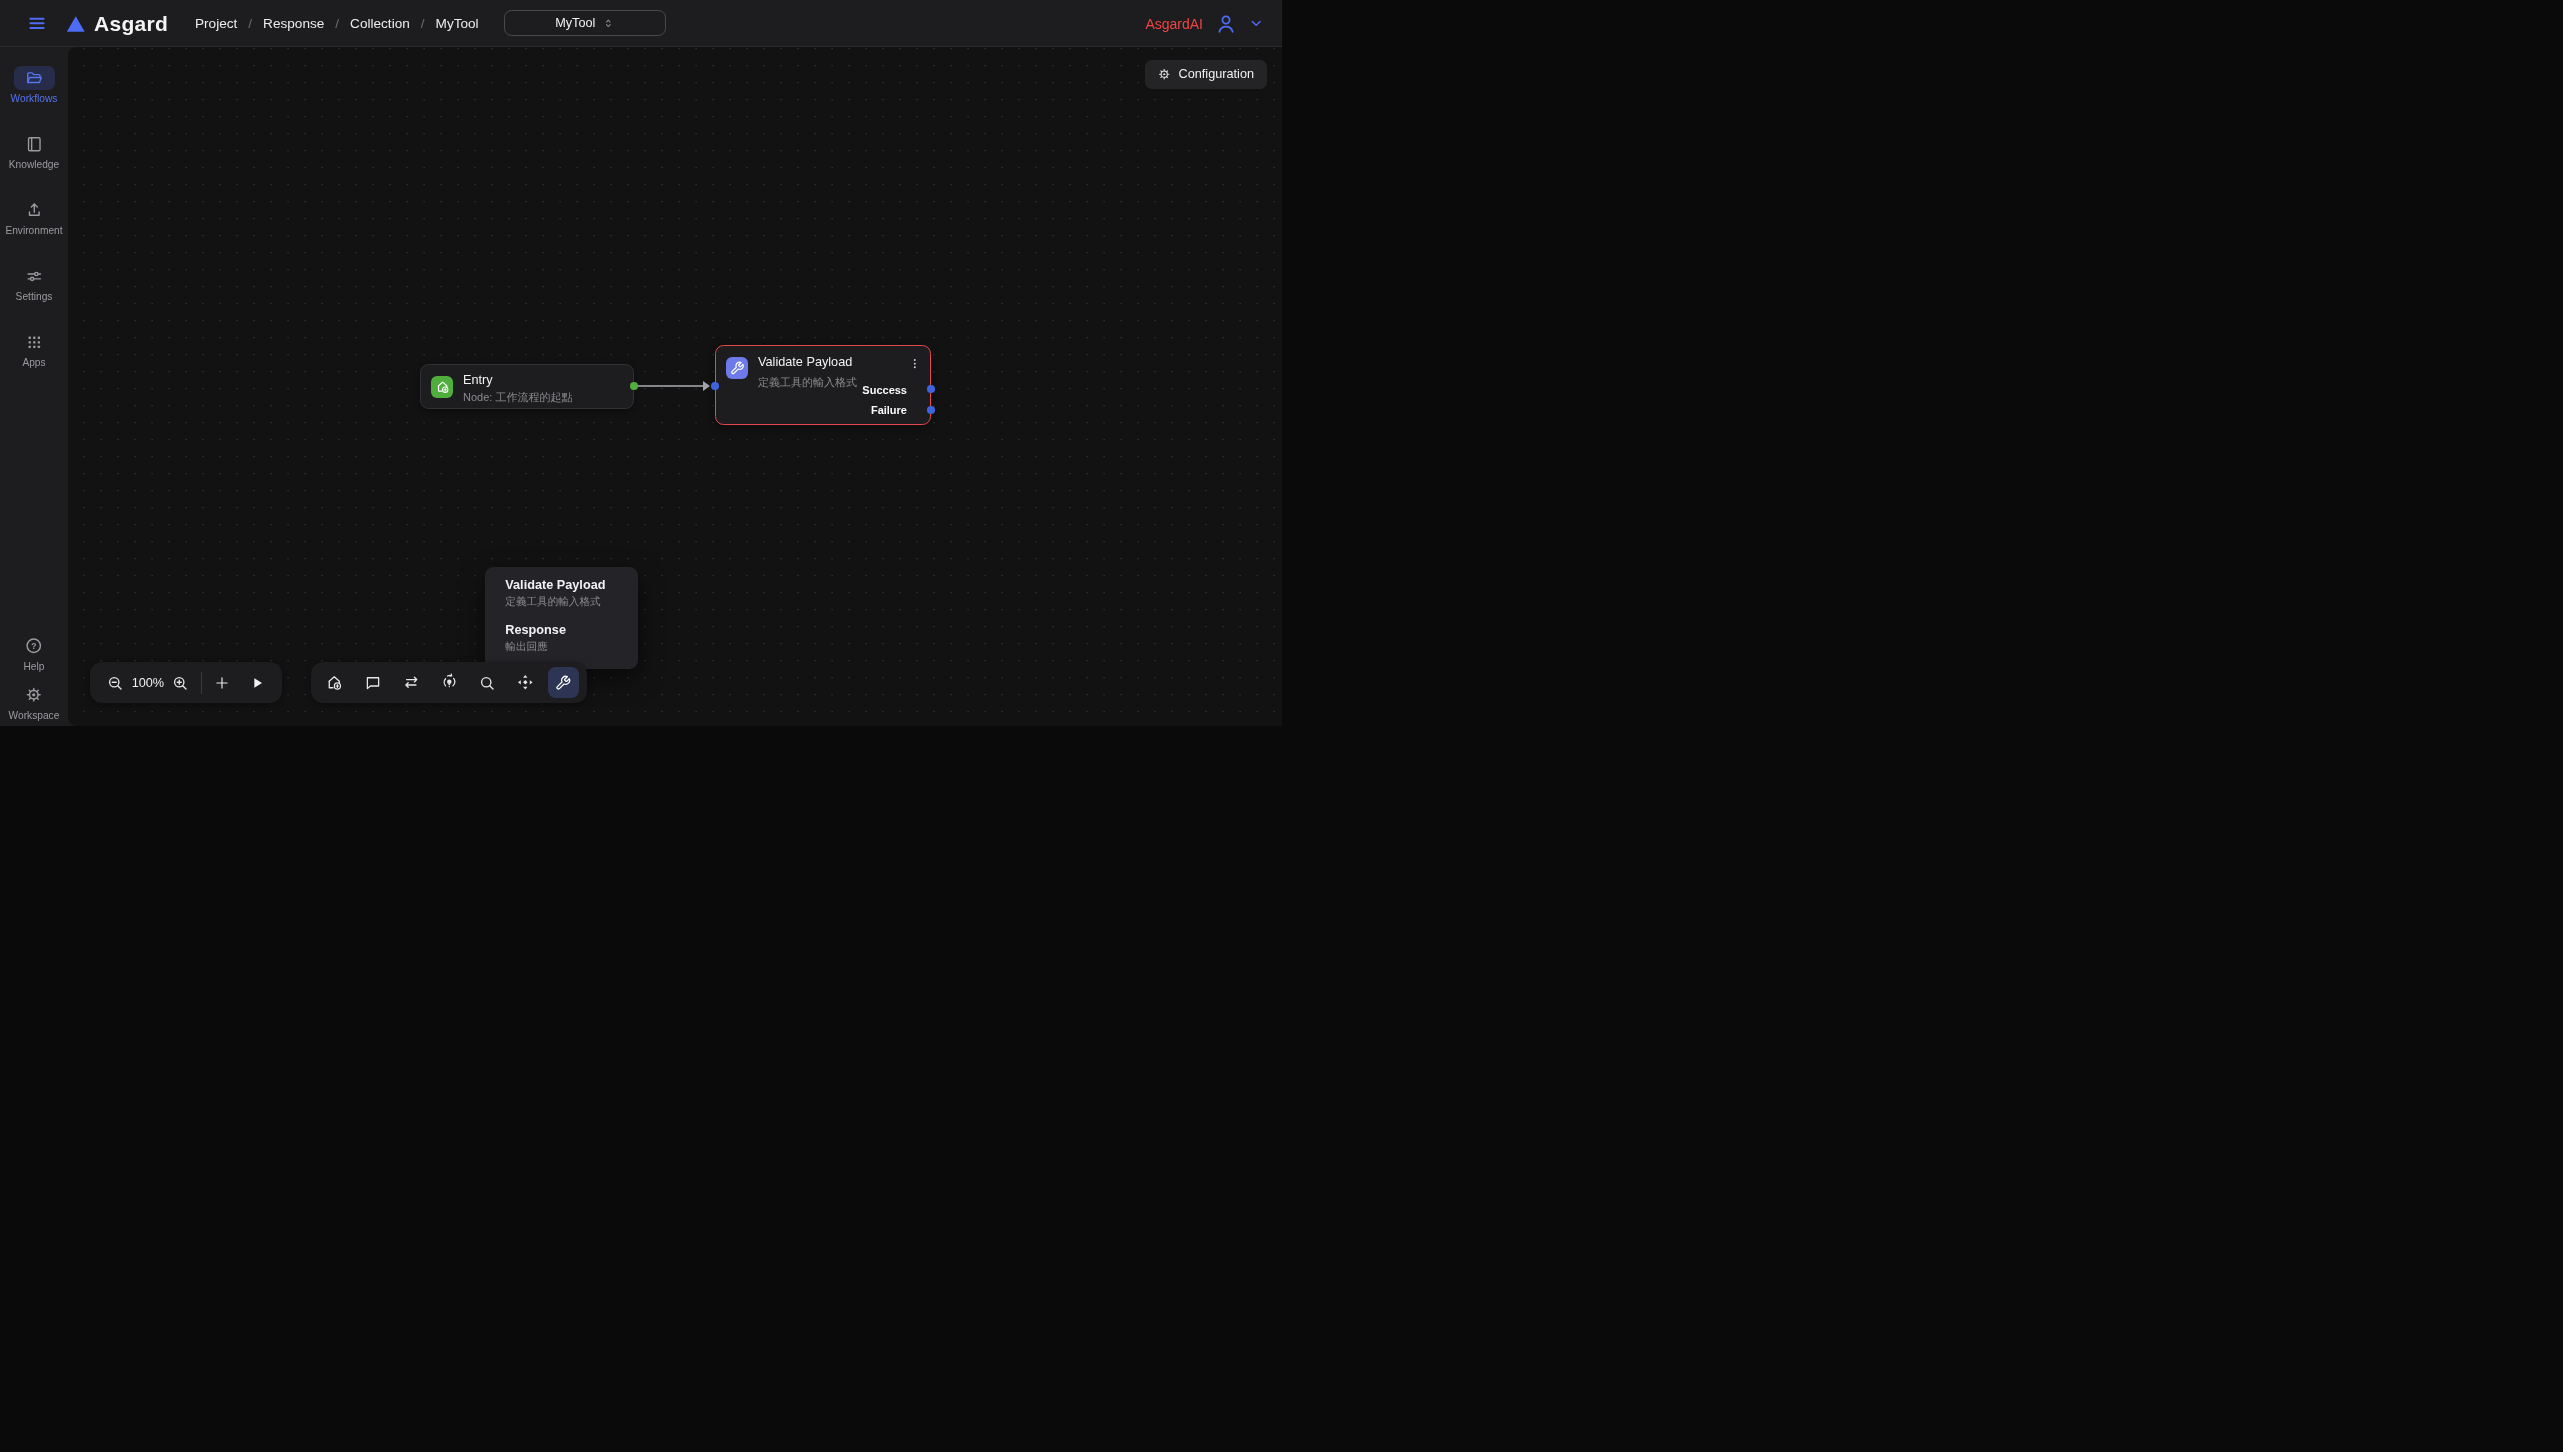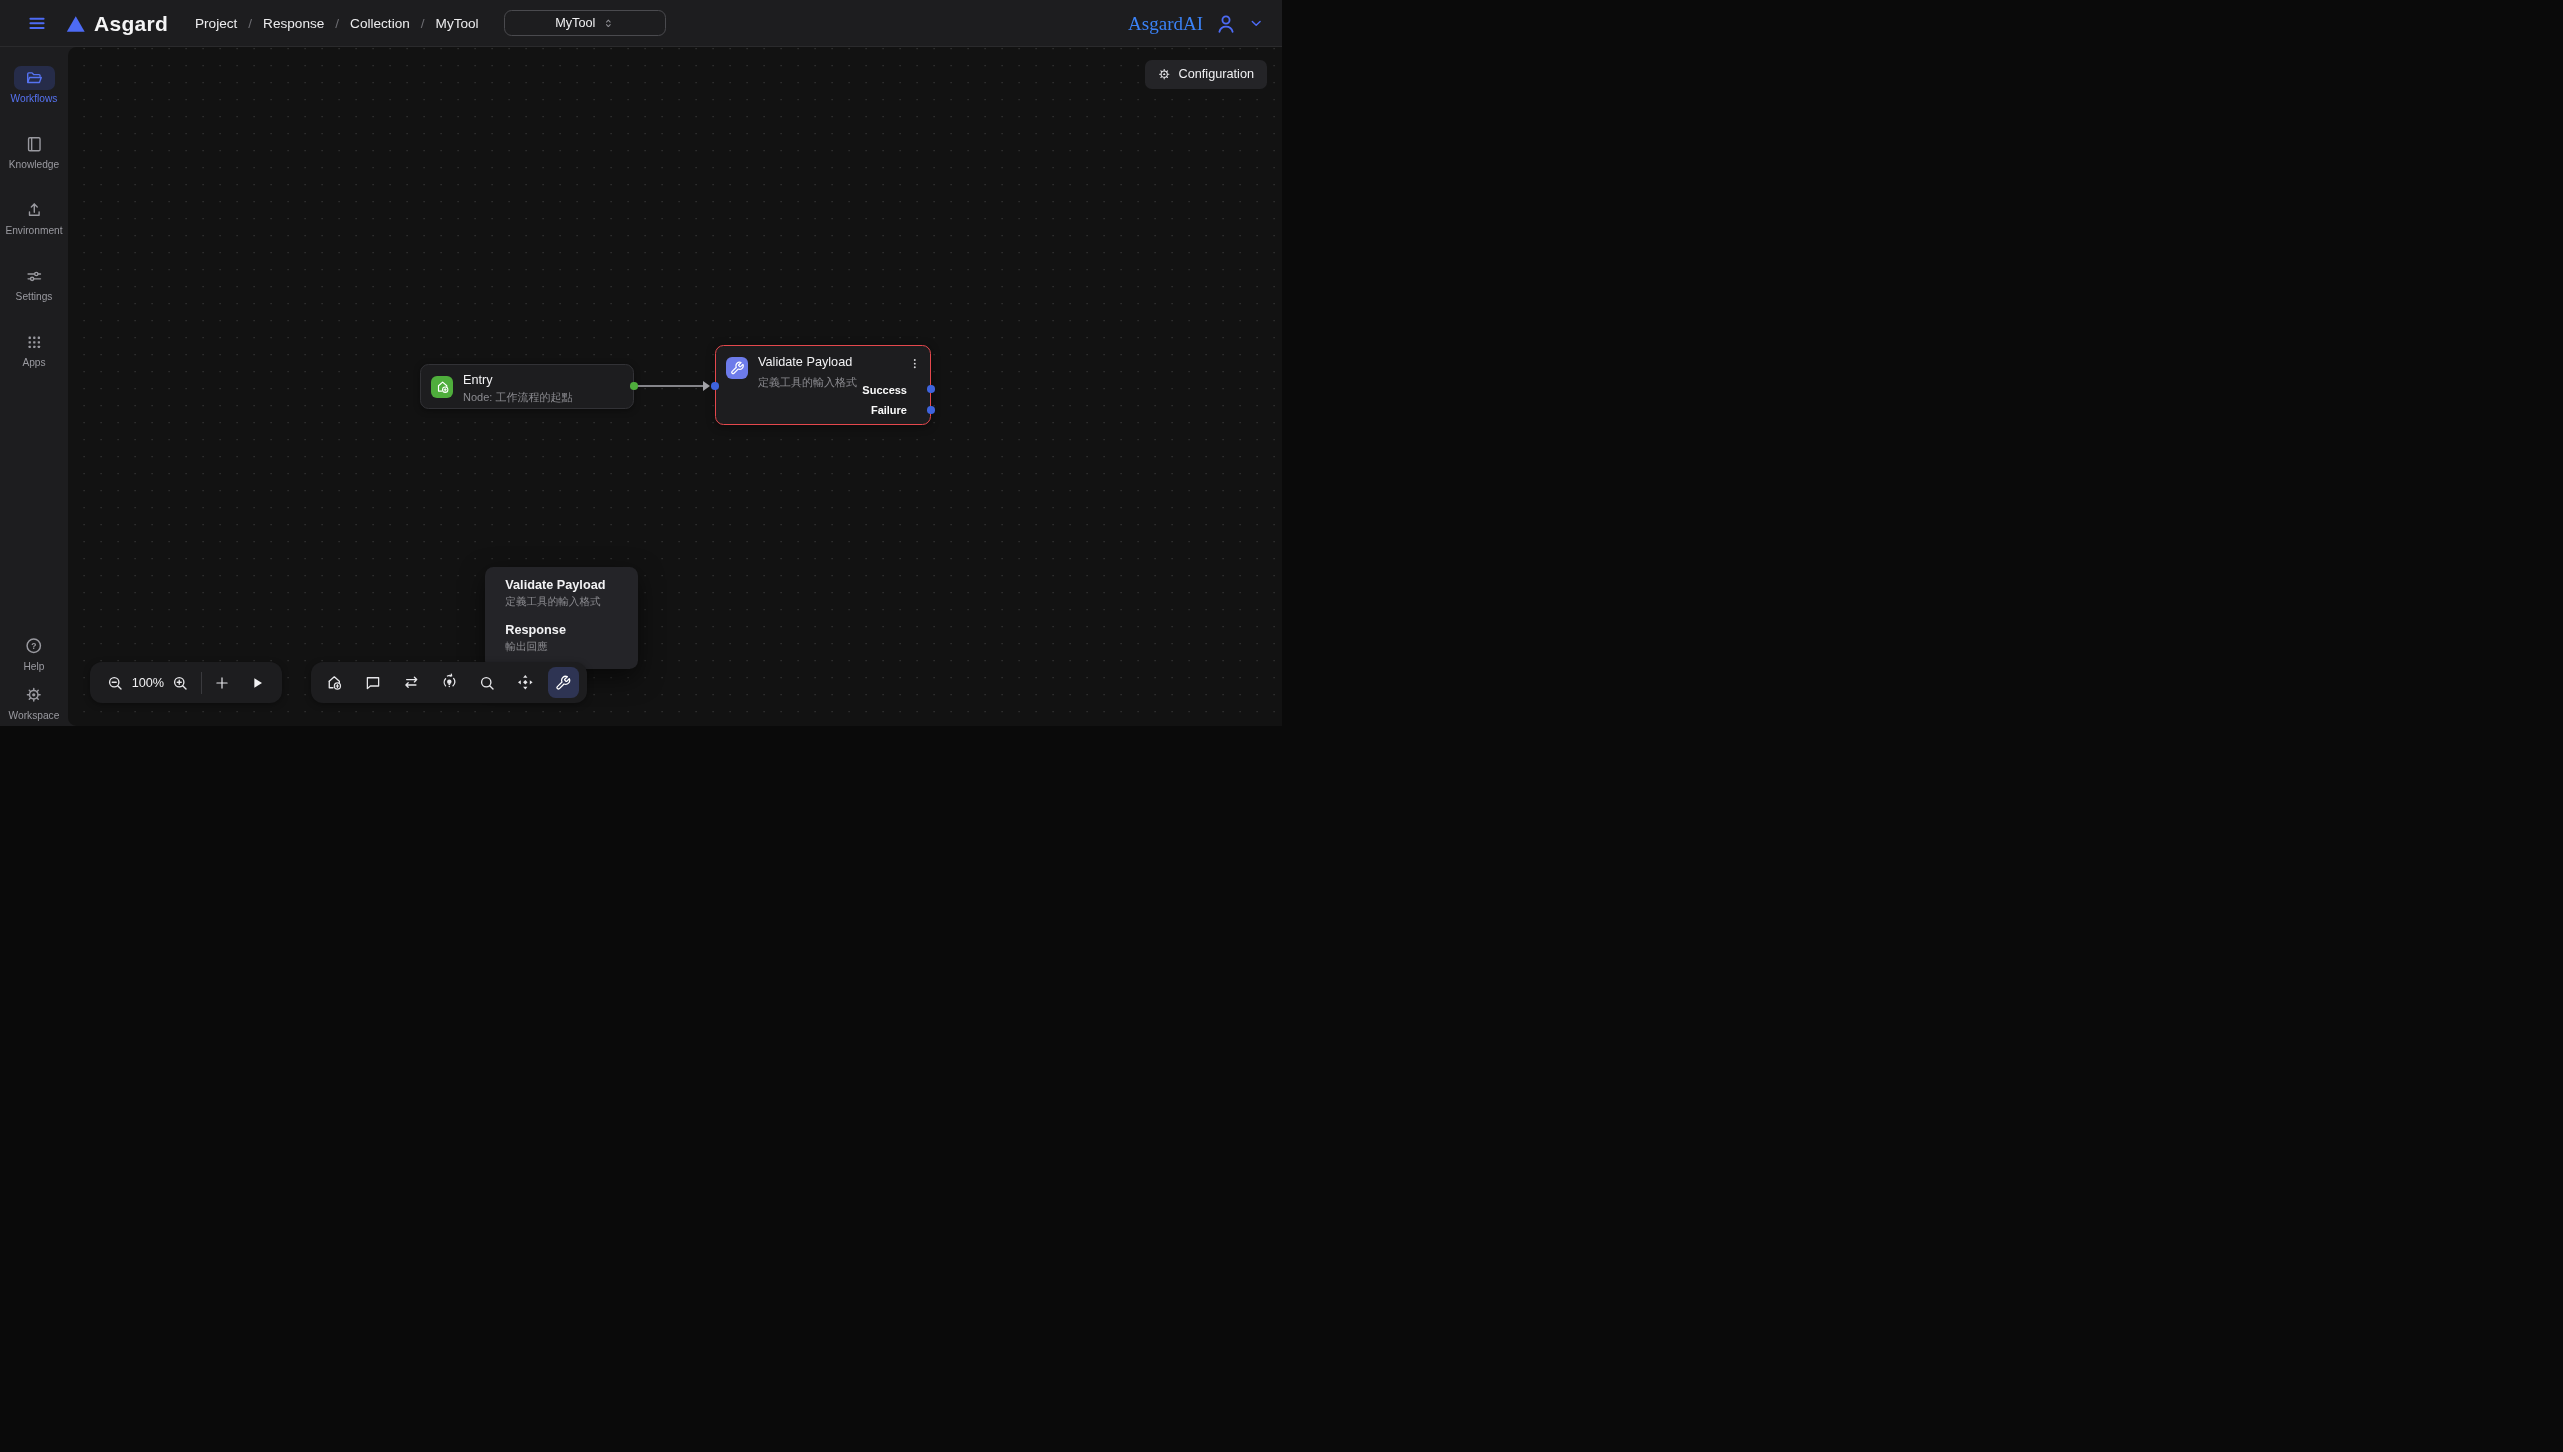--- a/index.html
+++ b/index.html
@@ -22,7 +22,7 @@
                    border:0.8px solid #4a4a4e; border-radius:7.6px; display:flex; align-items:center;
                    justify-content:center; gap:6.8px; font-size:12.7px; color:#f0f0f2; cursor:pointer; }
   .header-right { position:absolute; right:18.6px; top:0; height:47px; display:flex; align-items:center; gap:12px; }
-  .user-label { color:#3b82f6; font-size:19px;font-family:Liberation Serif, serif; }
+  .user-label { color:#ef4444; font-size:14px; }
 
   
   .sidebar { position:absolute; left:0; top:47px; width:68px; height:679px; background:#1d1d1f; }

